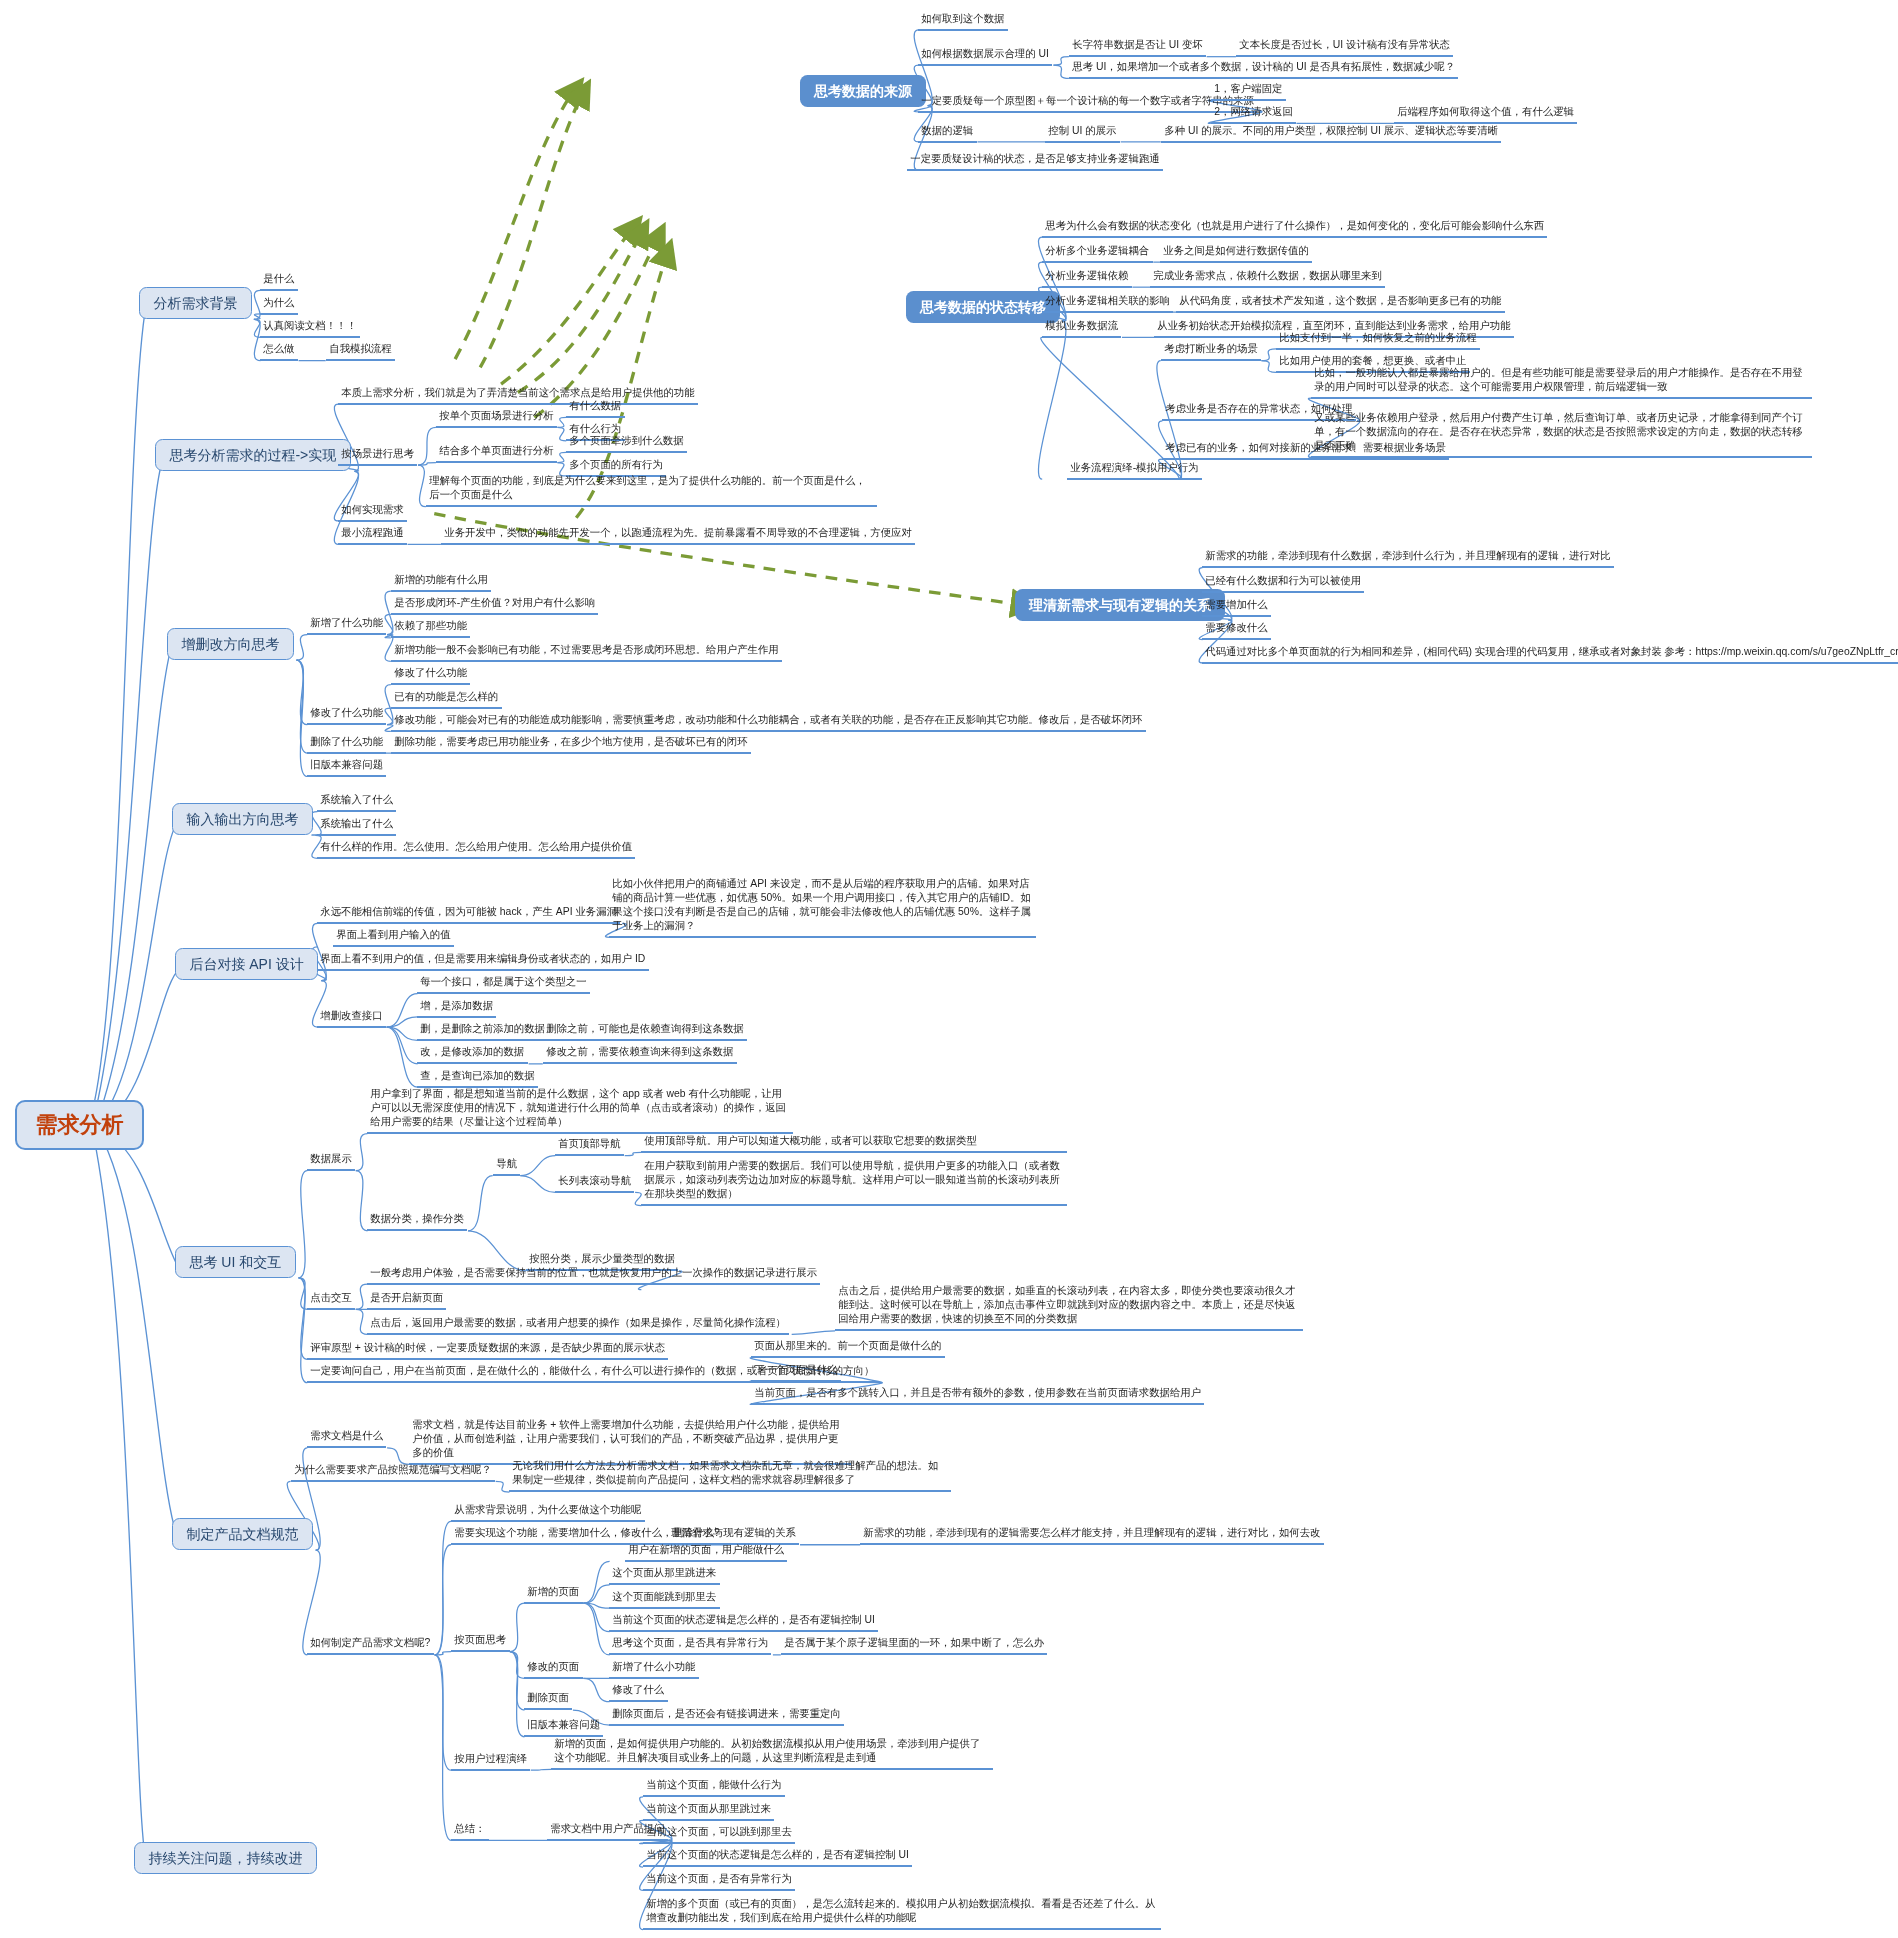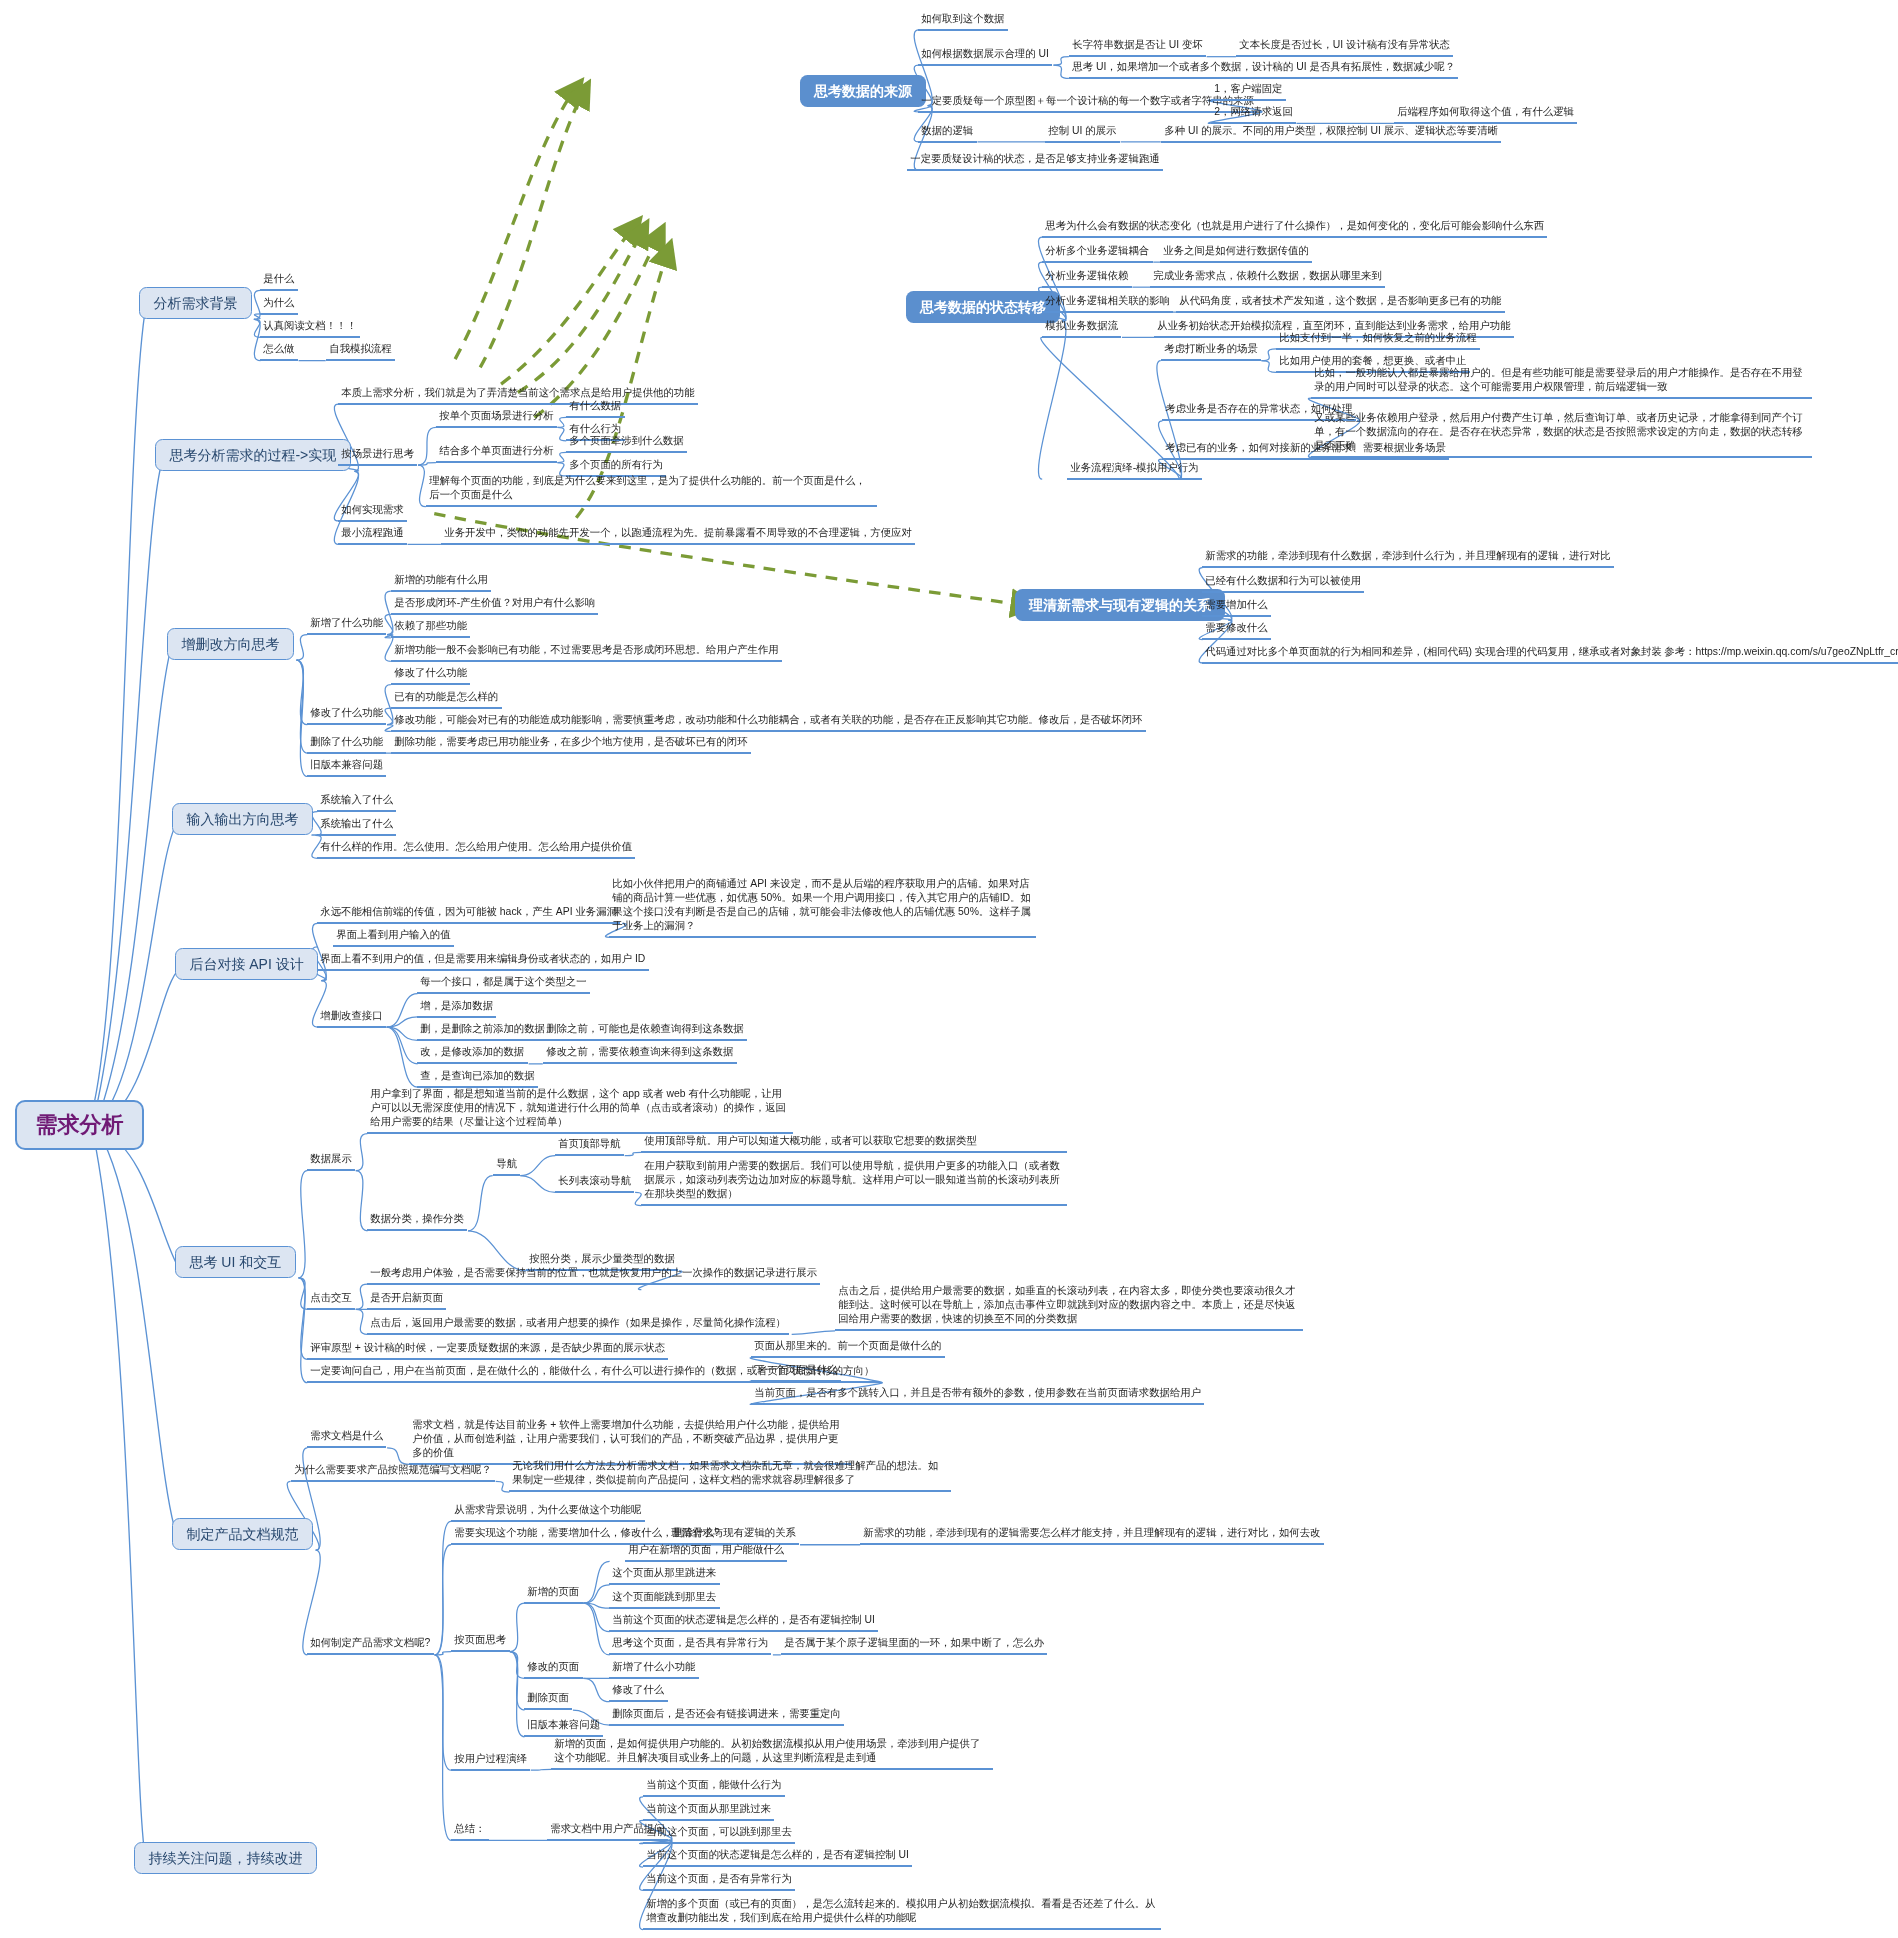--- a/index.html
+++ b/index.html
@@ -12,7 +12,7 @@
 
   .root{
     background:#dce5f2;border:2.5px solid #5b92d4;border-radius:10px;
-    color:#701a75;font-size:22px;font-weight:bold;
+    color:#c2410c;font-size:22px;font-weight:bold;
     padding:10px 18.4px;white-space:nowrap;line-height:1.2;
   }
   .lvl1{

